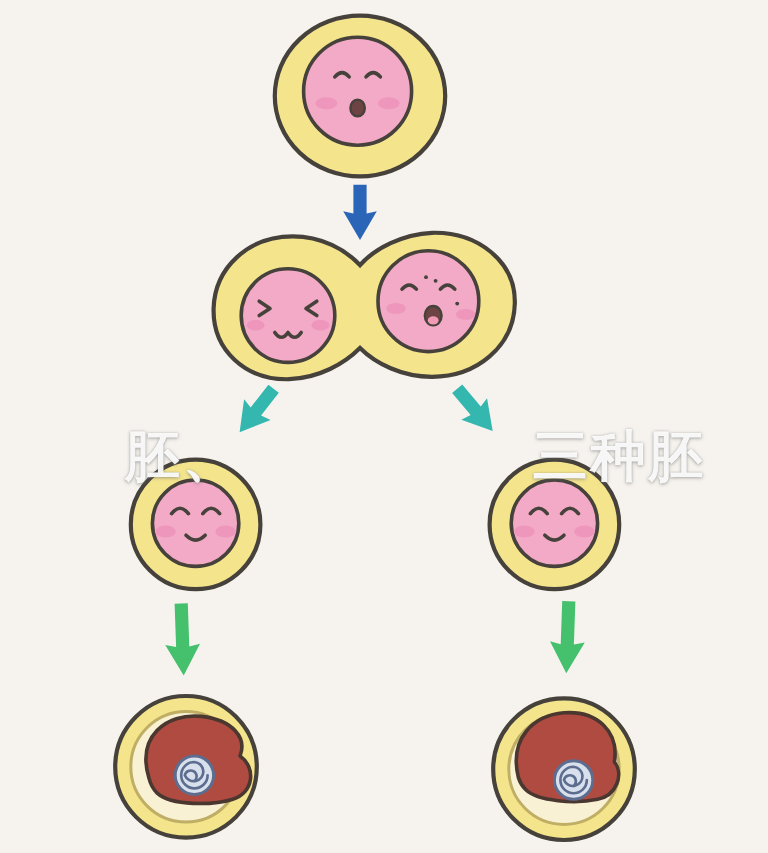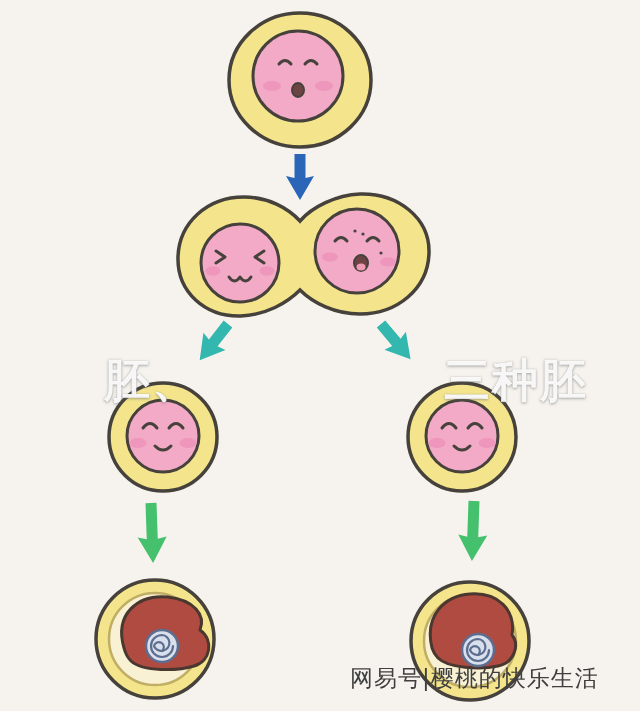--- a/index.html
+++ b/index.html
@@ -153,7 +153,6 @@
     <span class="wm-right">三种胚</span>
   </div>
 
-  <div class="credit">网易号|樱桃的快乐生活</div>
 
 </div>
 

